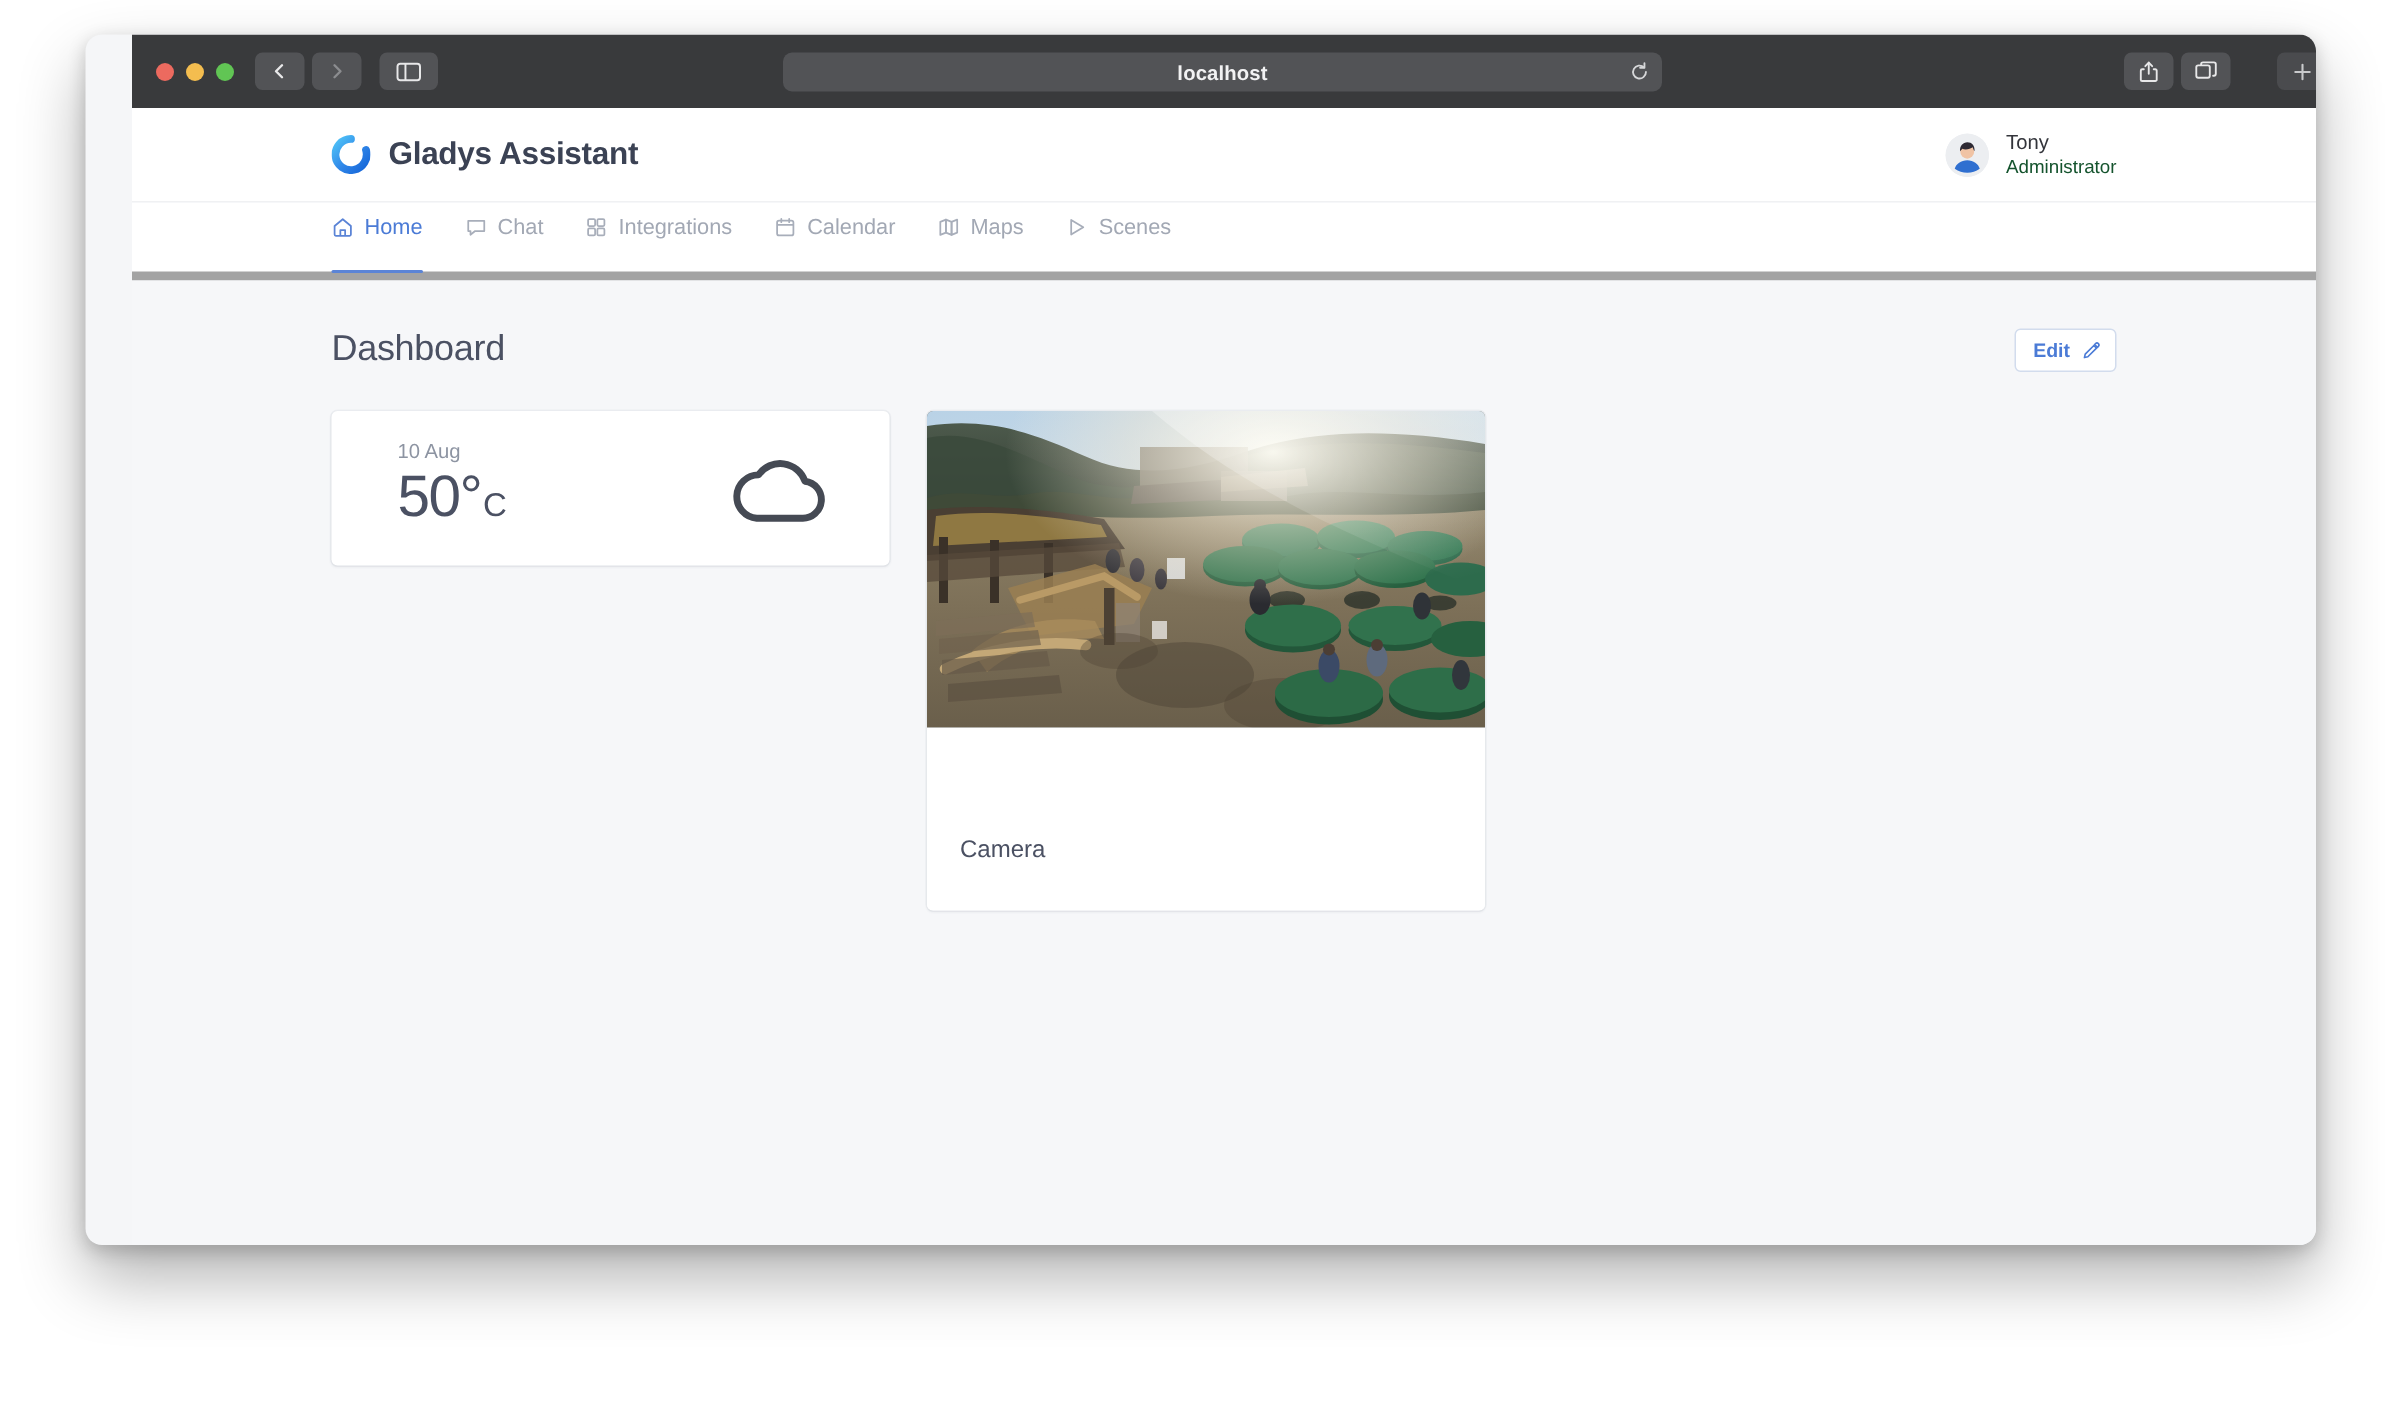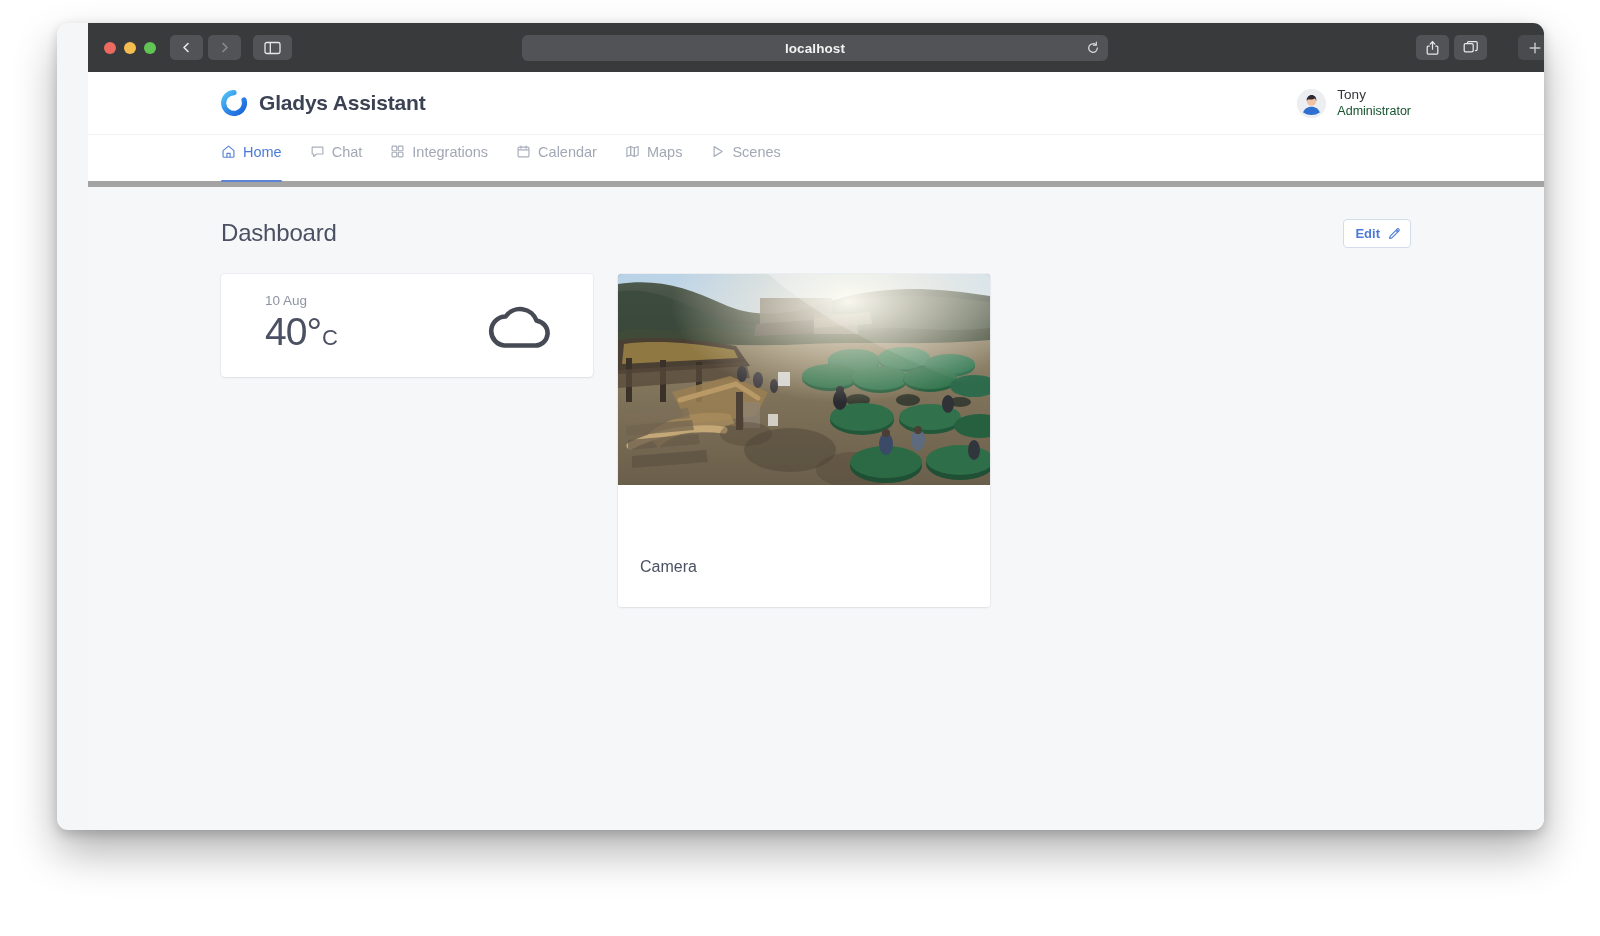--- a/index.html
+++ b/index.html
@@ -498,7 +498,7 @@
           <div class="weather-left">
             <span class="weather-date">10 Aug</span>
             <span class="weather-temp">
-              <span>40°</span>
+              <span>50°</span>
               <span class="weather-unit">C</span>
             </span>
           </div>

